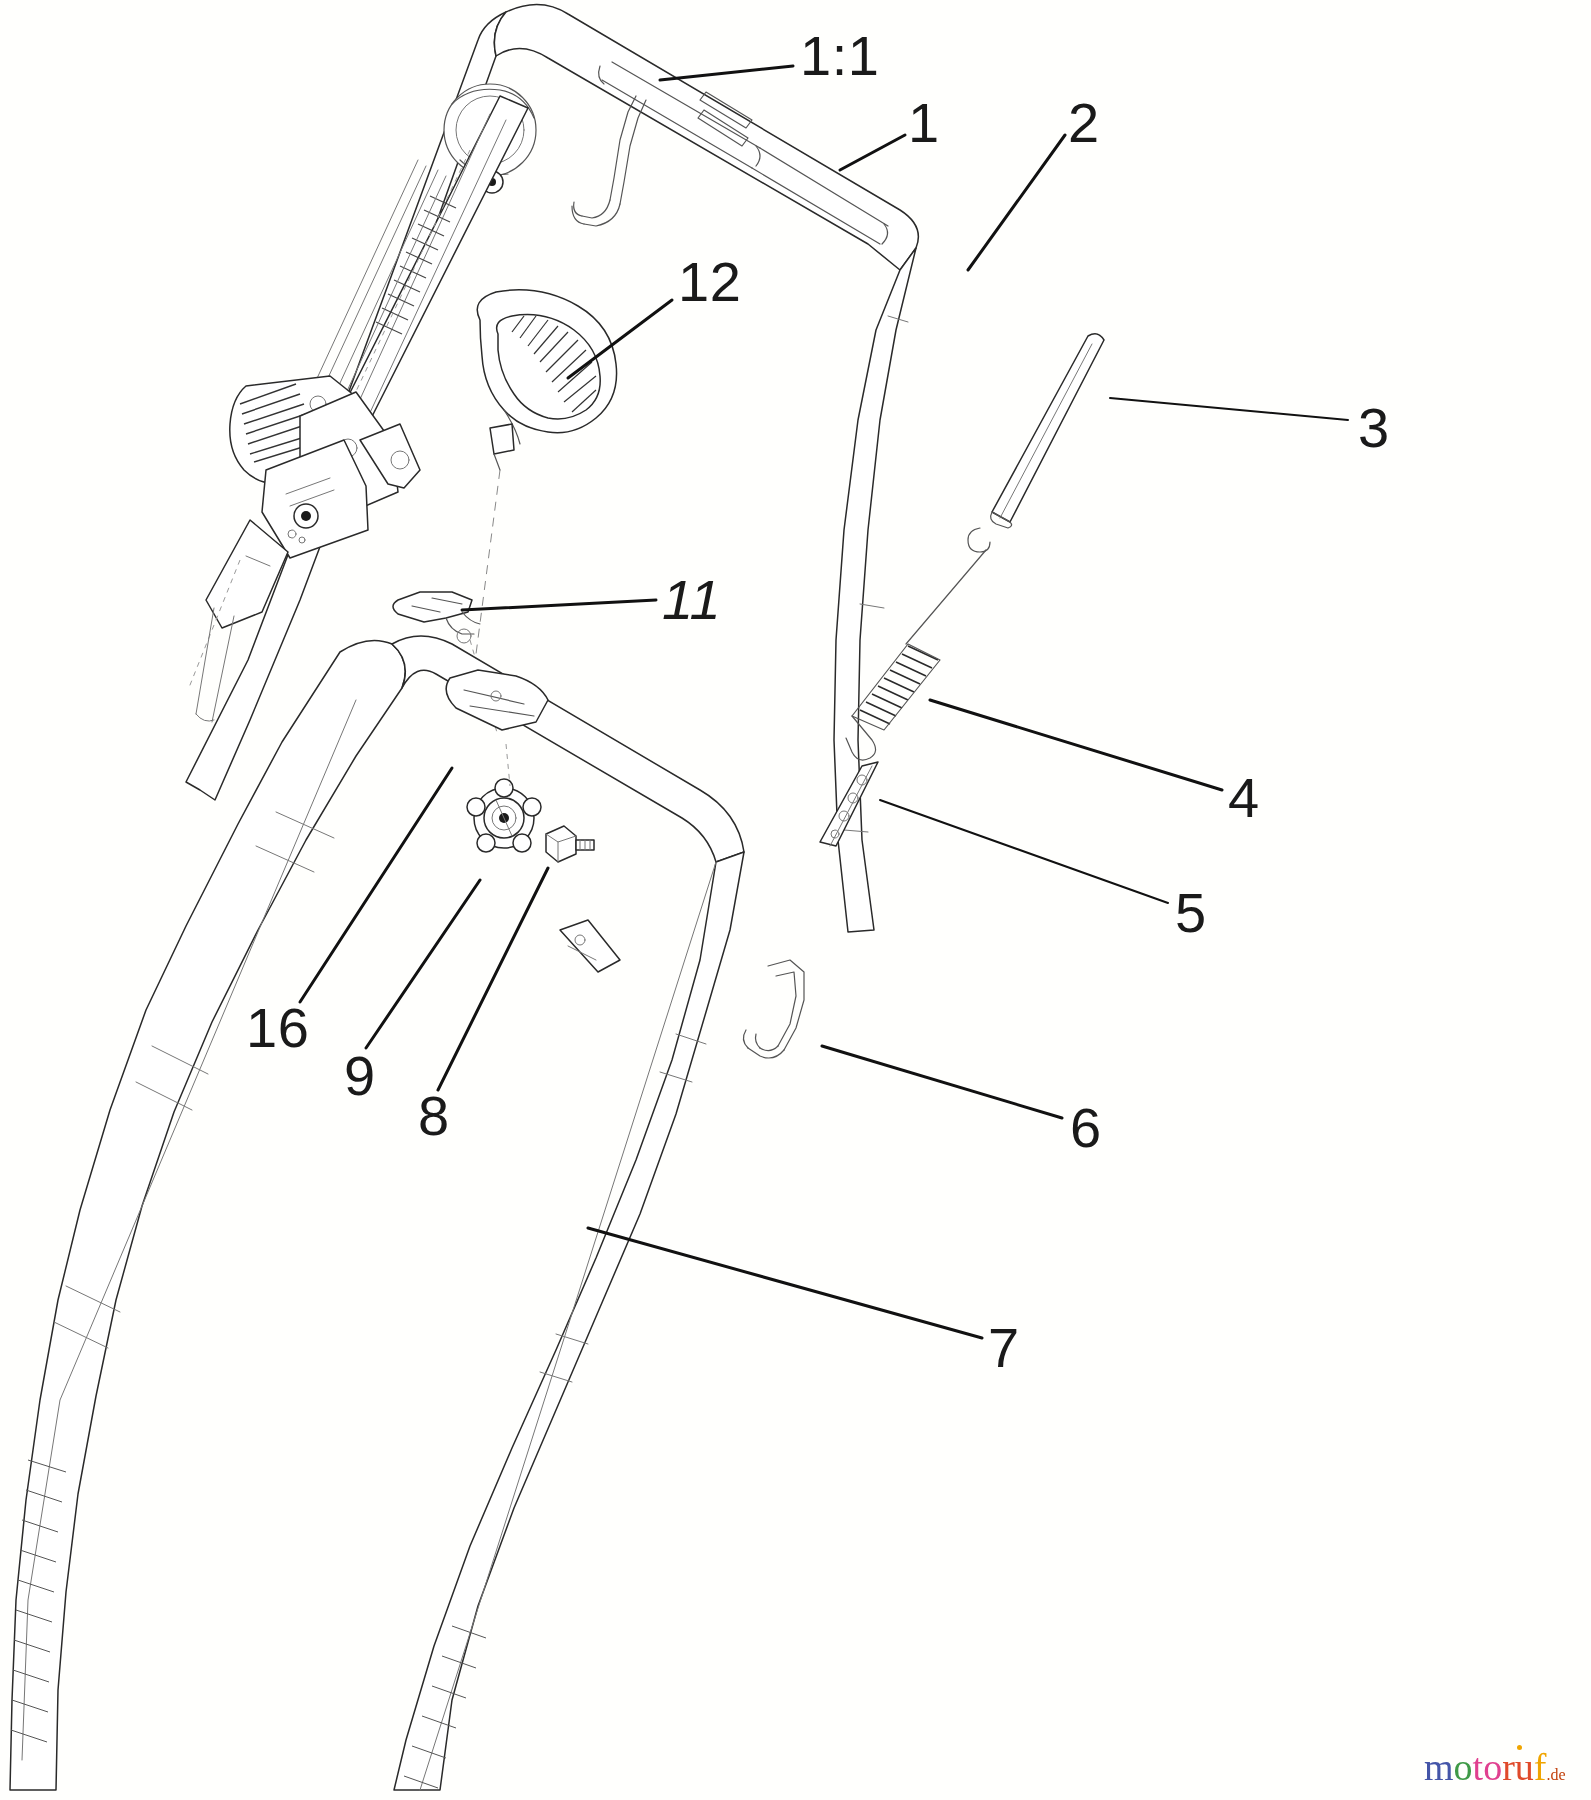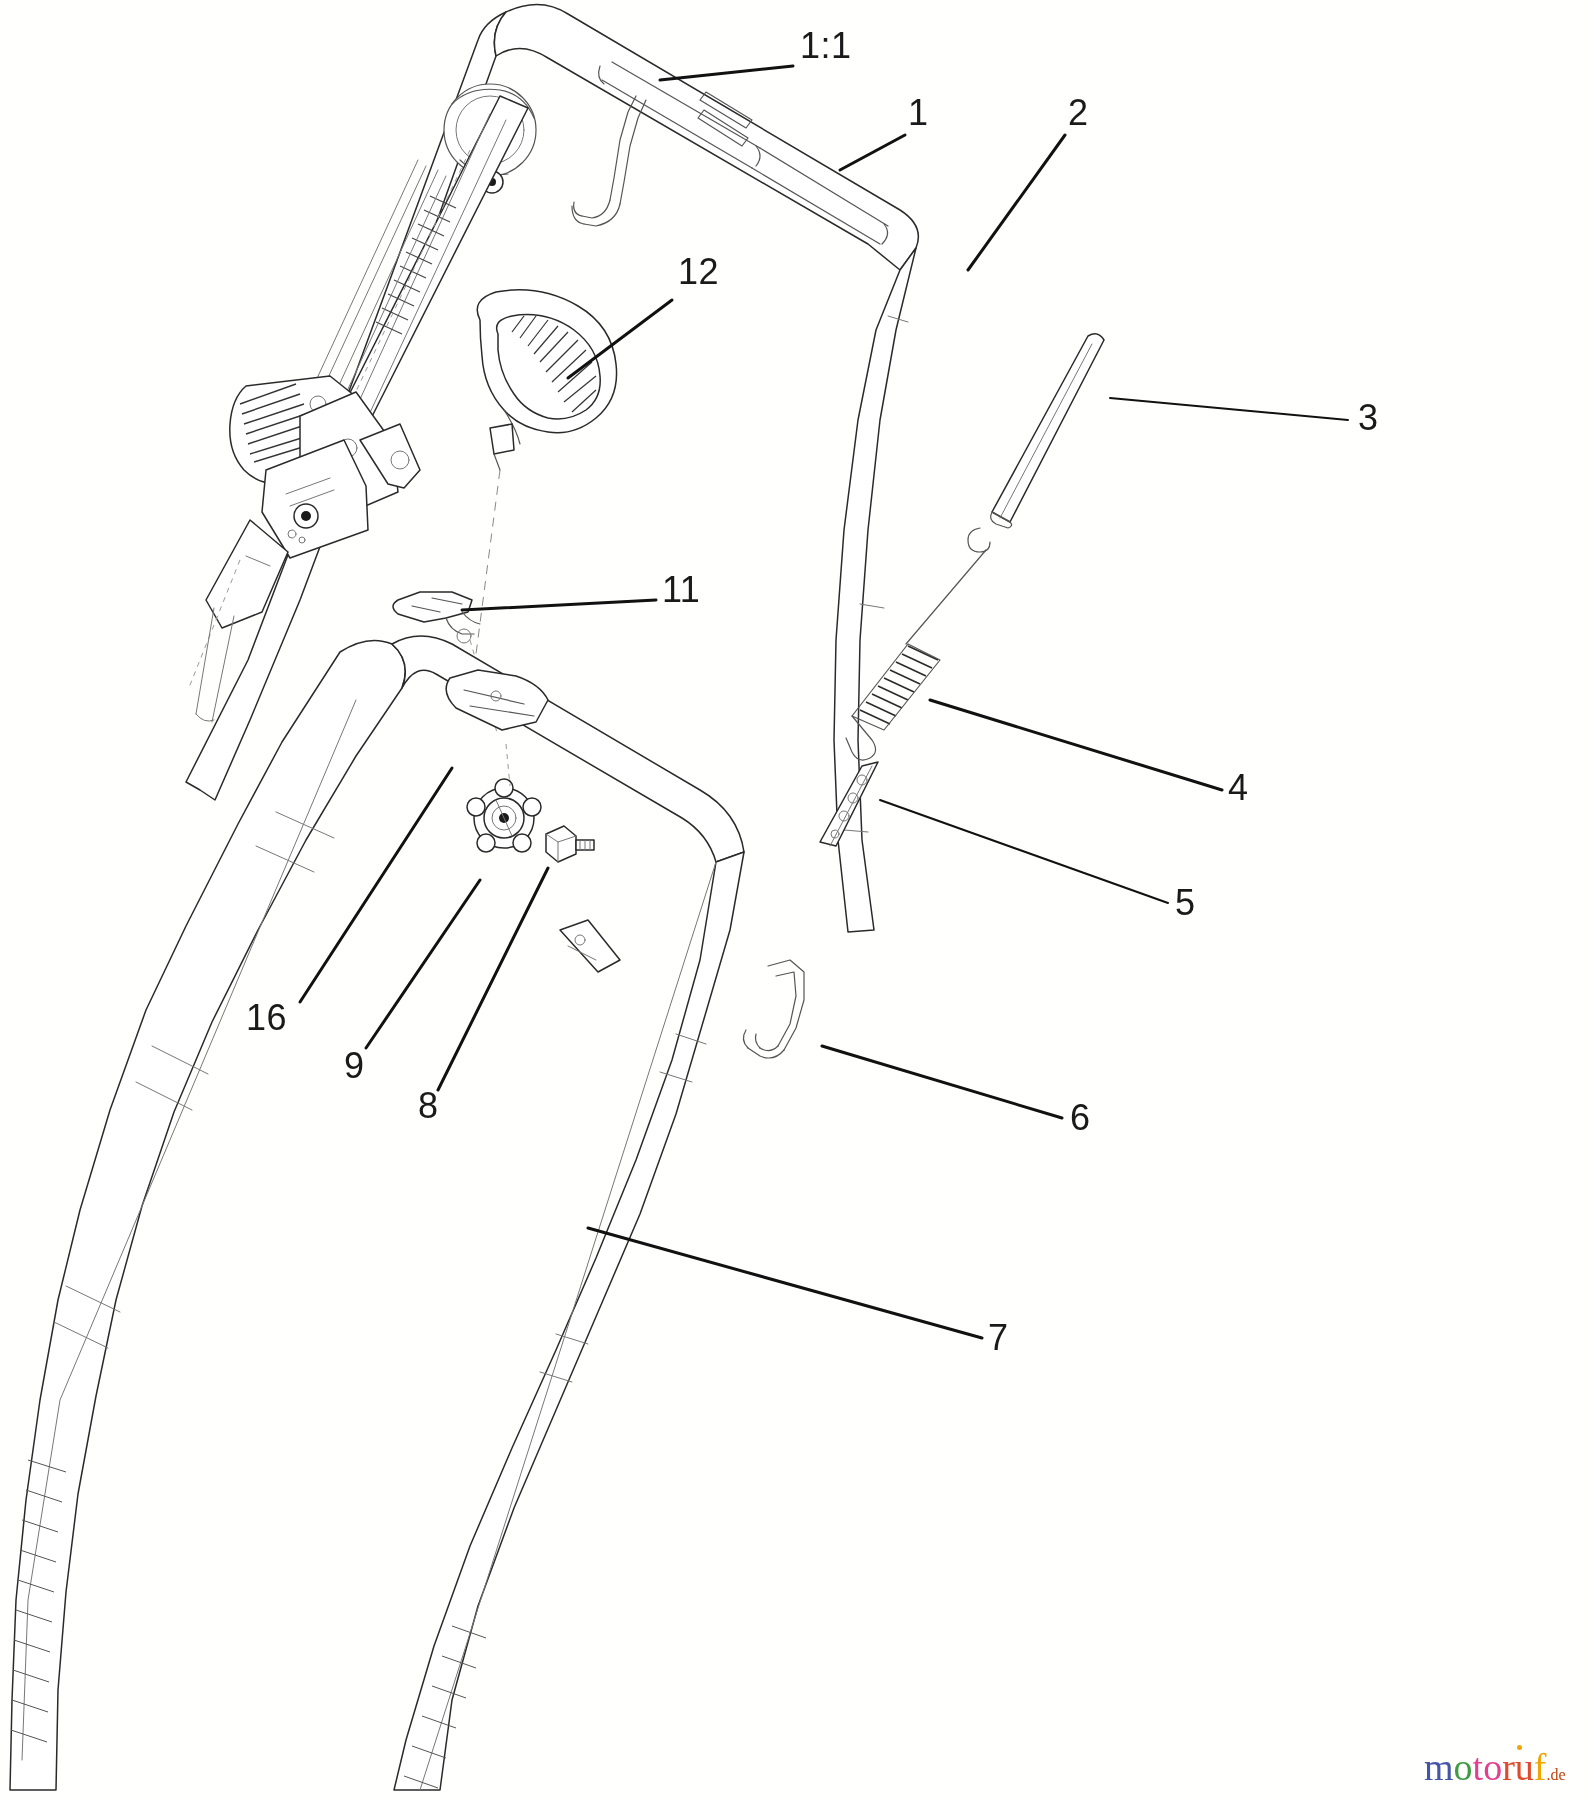--- a/index.html
+++ b/index.html
@@ -25,7 +25,7 @@
   .callout {
     position: absolute;
     font-family: "Liberation Sans", sans-serif;
-    font-size: 36px;
+    font-size: 56px;
     font-weight: 400;
     color: #1a1a1a;
     letter-spacing: 0.5px;

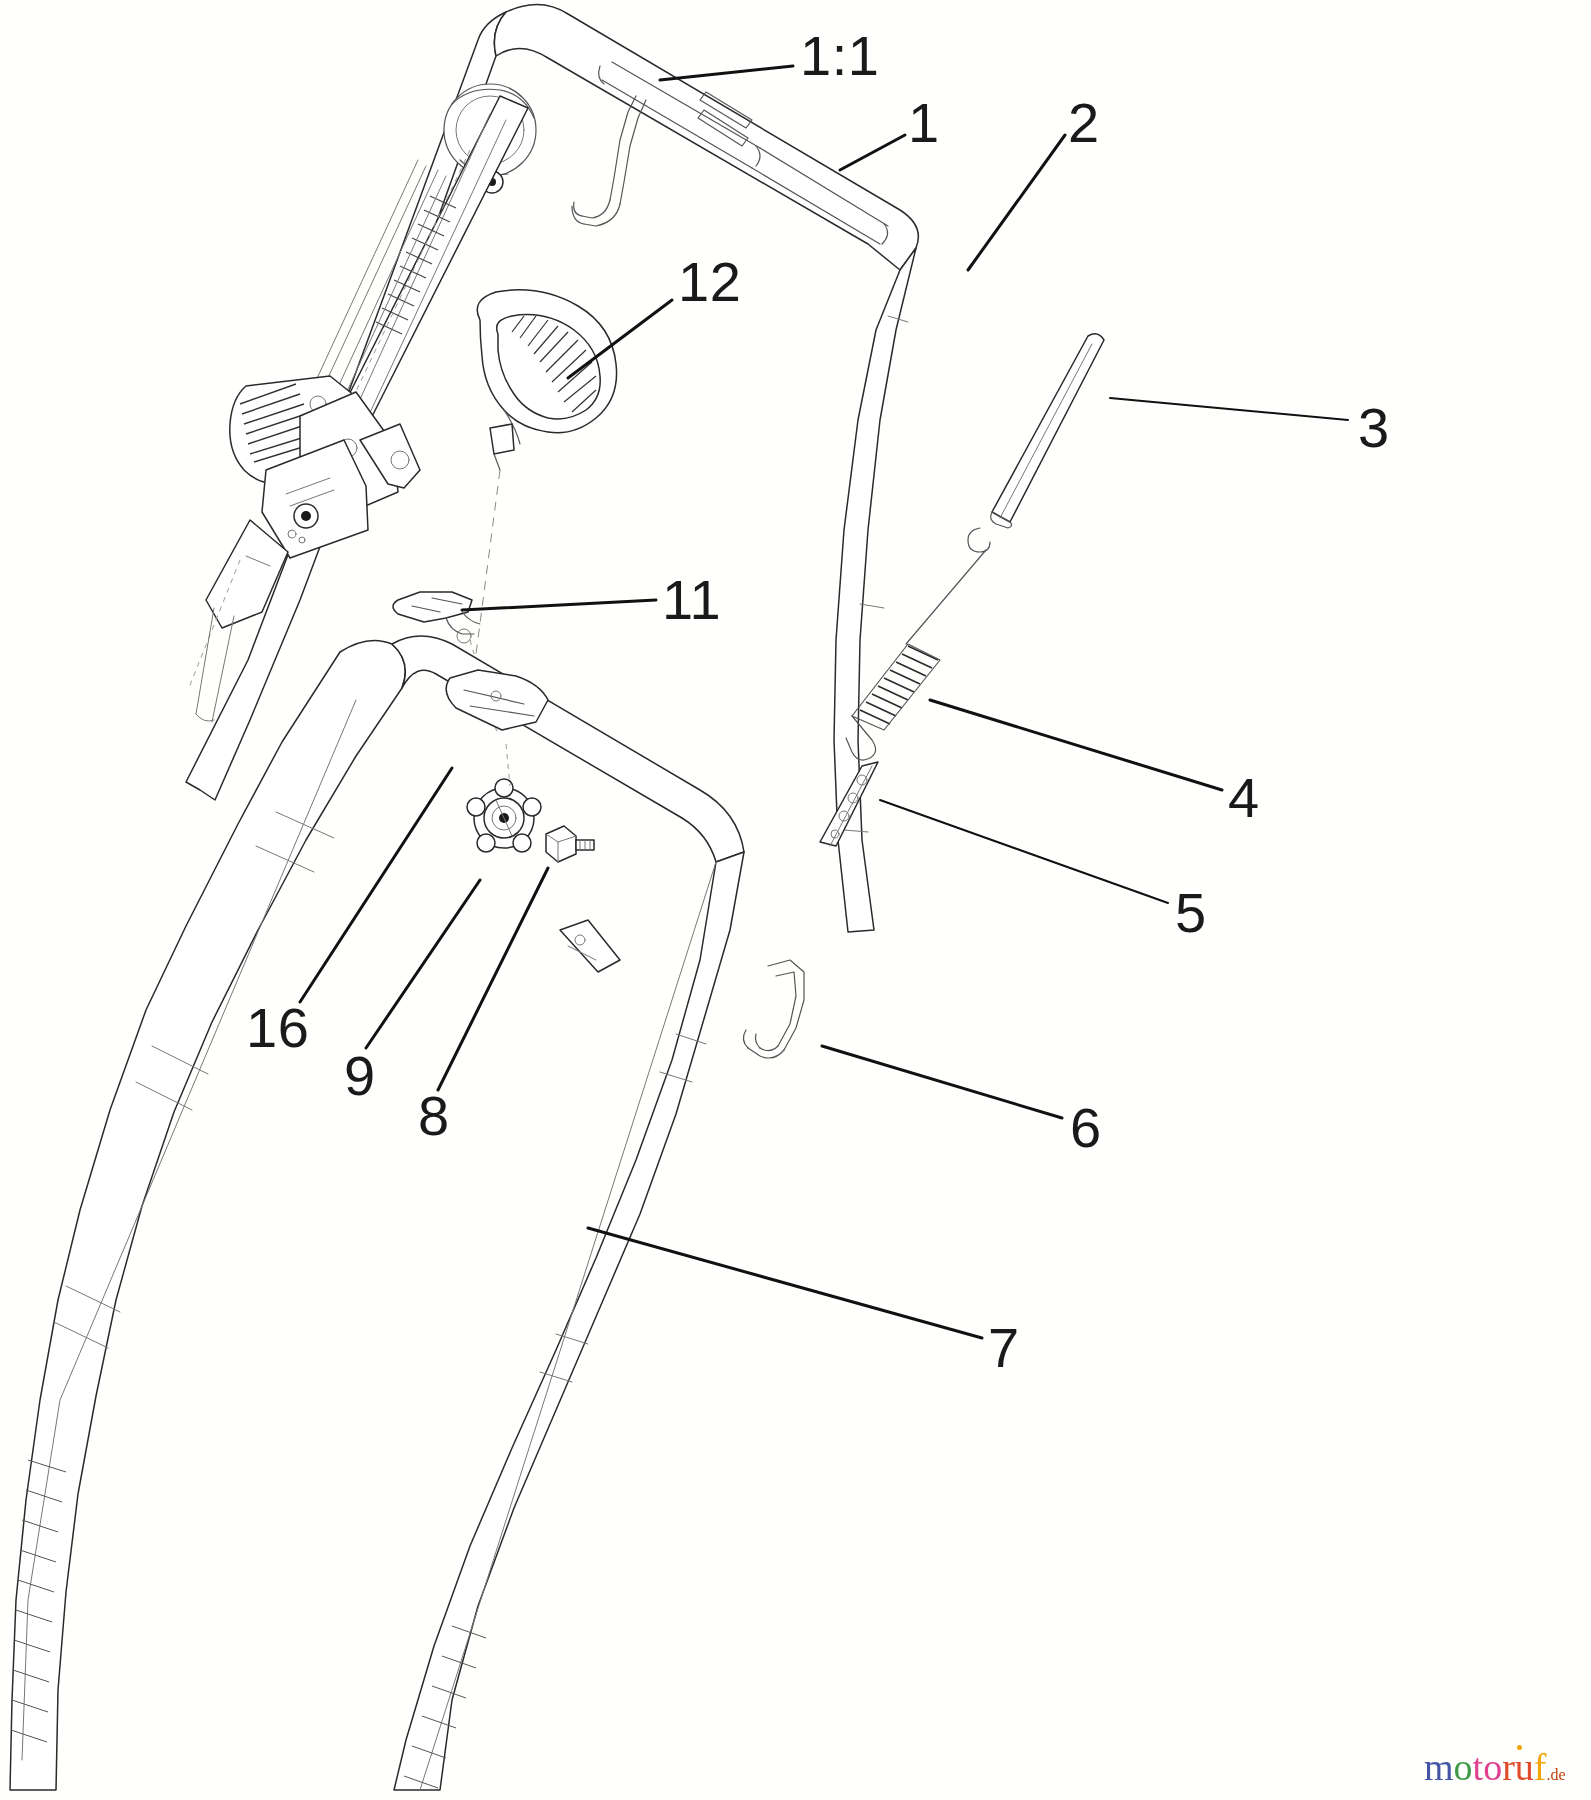--- a/index.html
+++ b/index.html
@@ -399,7 +399,7 @@
   <div class="callout" style="left:418px; top:1088px;">8</div>
   <div class="callout" style="left:344px; top:1048px;">9</div>
   <div class="callout" style="left:246px; top:1000px;">16</div>
-  <div class="callout" style="left:662px; top:572px;">11</div>
+  <div class="callout" style="left:662px; top:572px;font-style:italic;">11</div>
   <div class="callout" style="left:678px; top:254px;">12</div>
 
   <div id="brand">

